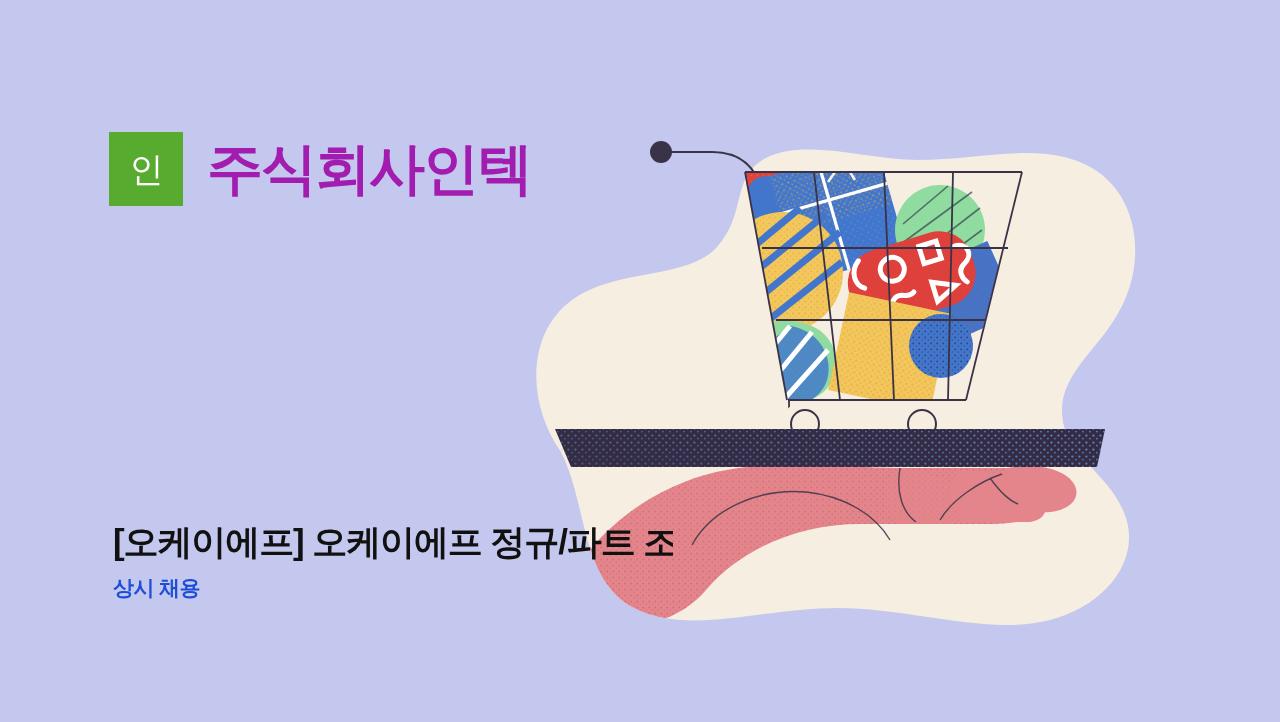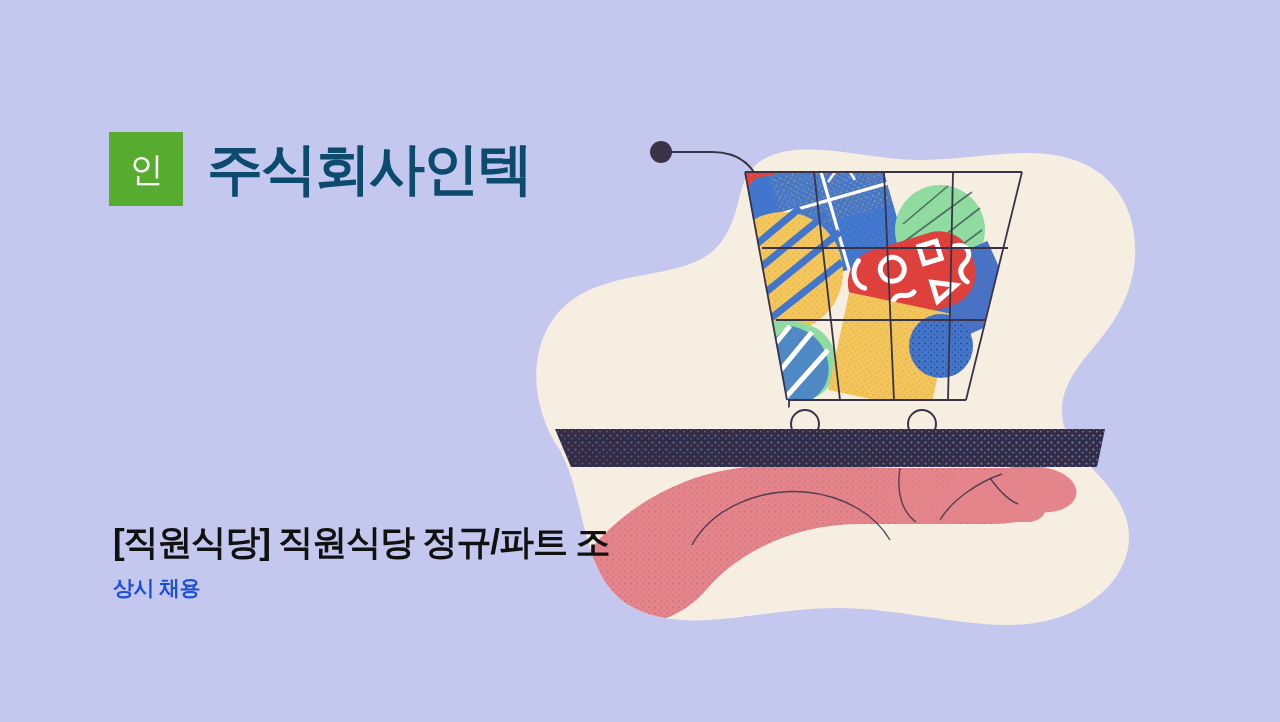--- a/index.html
+++ b/index.html
@@ -59,7 +59,7 @@
     margin-left: 24px;
     font-size: 56px;
     font-weight: 700;
-    color: #0c4a6e;
+    color: #a21caf;
     line-height: 1;
     letter-spacing: -2px;
     white-space: nowrap;

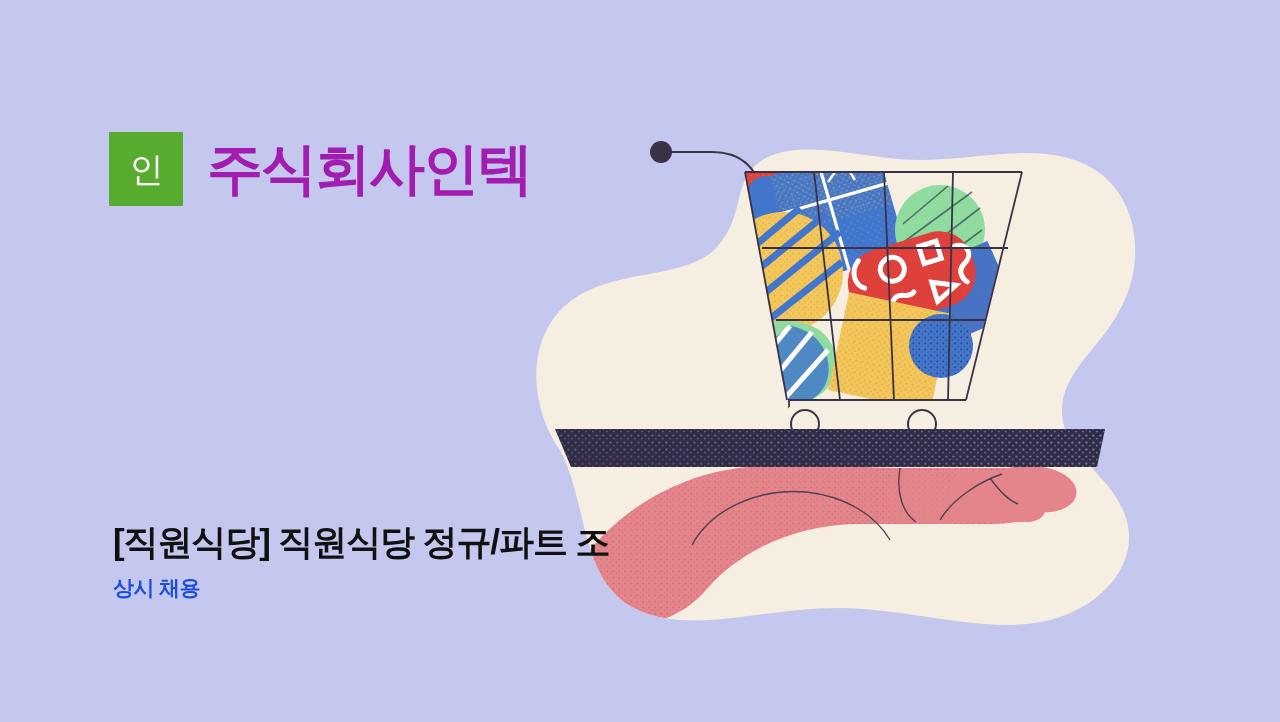--- a/index.html
+++ b/index.html
@@ -411,7 +411,7 @@
   </div>
 
   <div id="job-block">
-    <div id="job-title">[직원식당] 직원식당 정규/파트 조</div>
+    <div id="job-title">[오케이에프] 오케이에프 정규/파트 조</div>
     <div id="job-status">상시 채용</div>
   </div>
 

